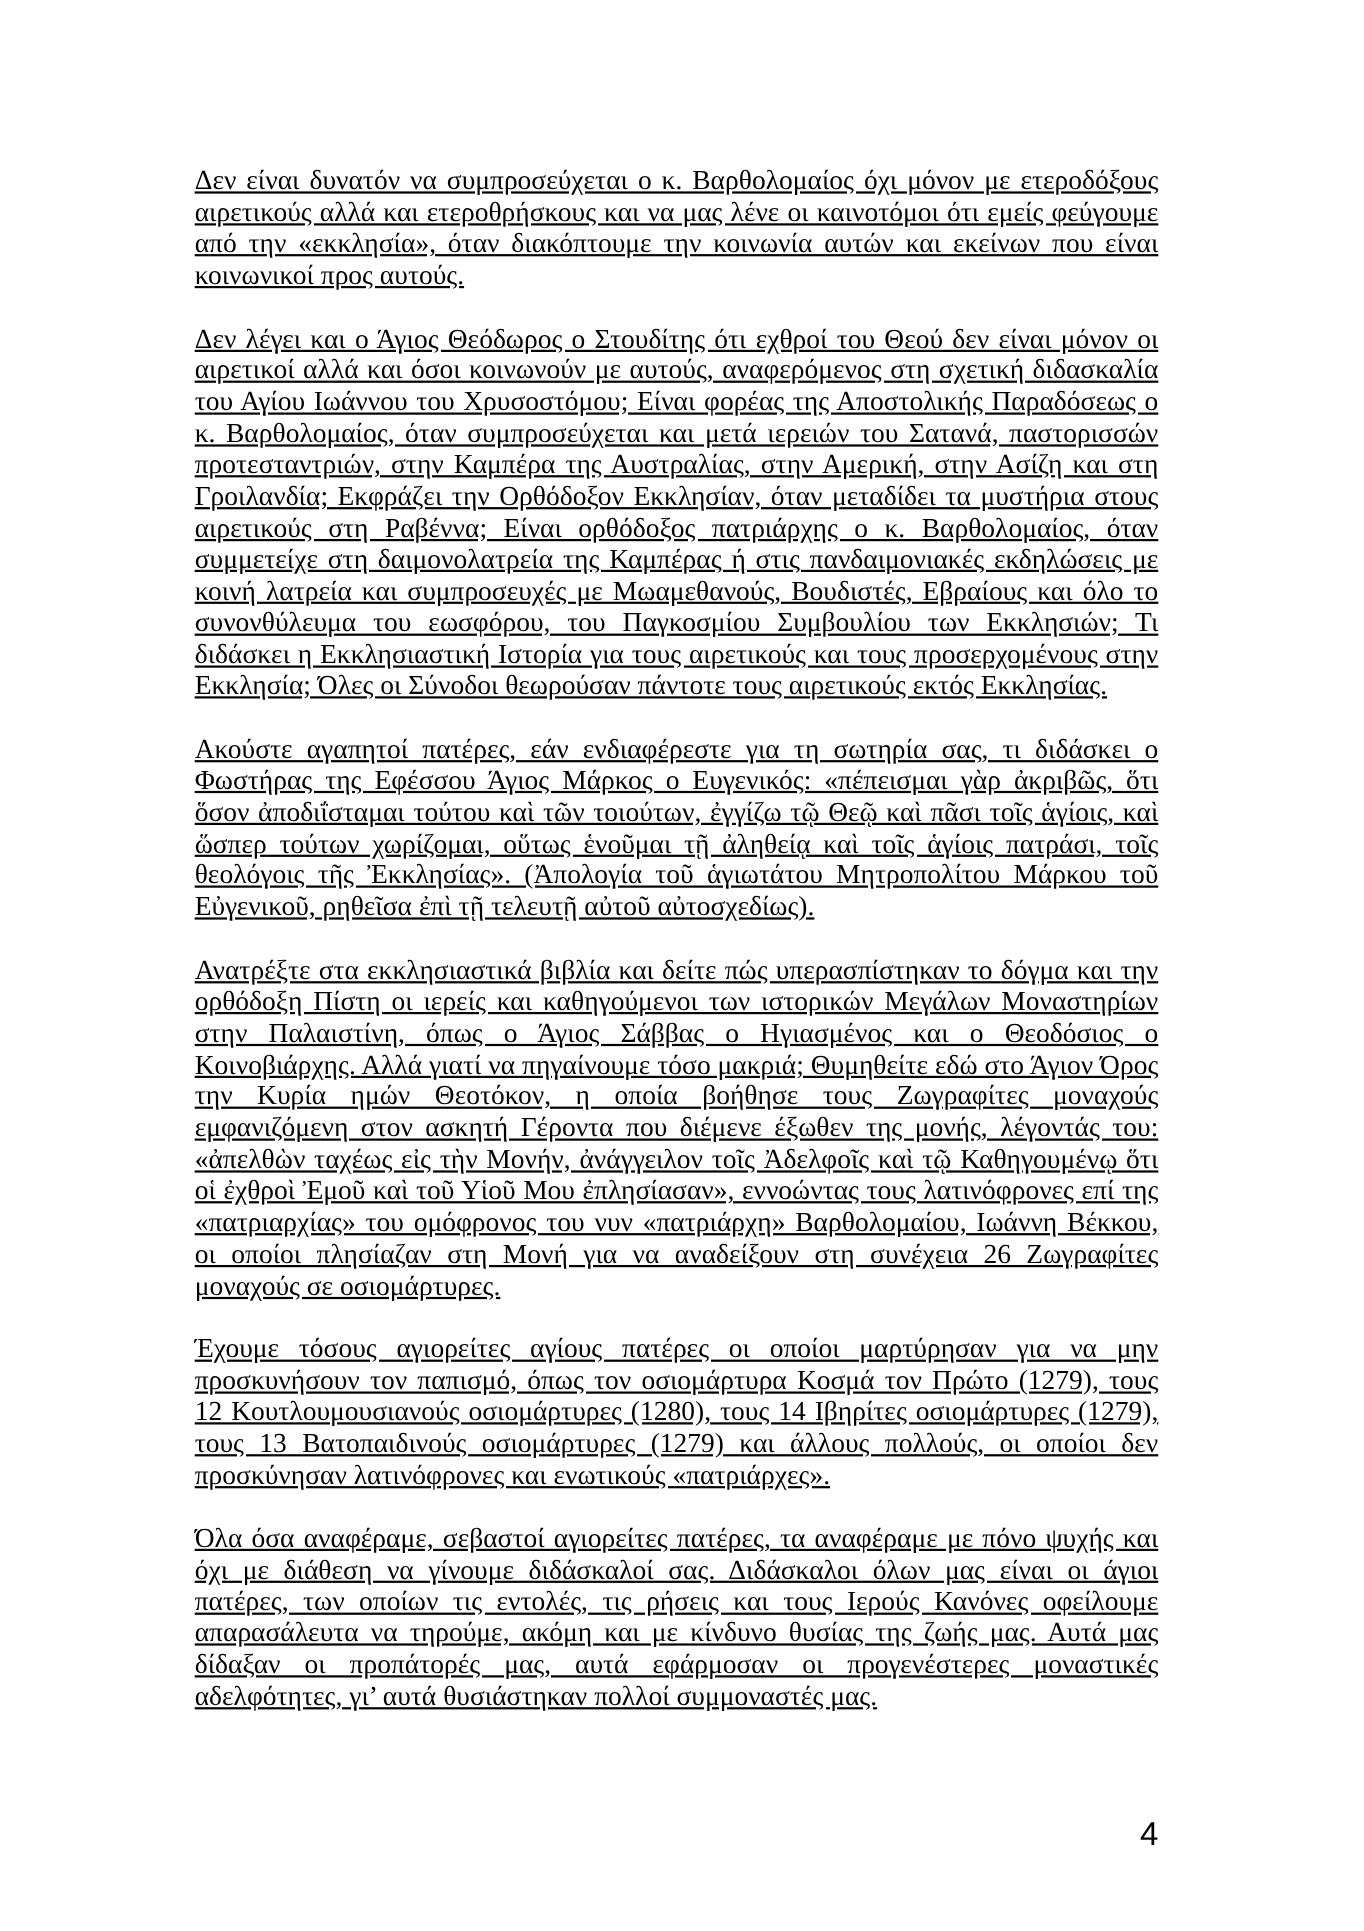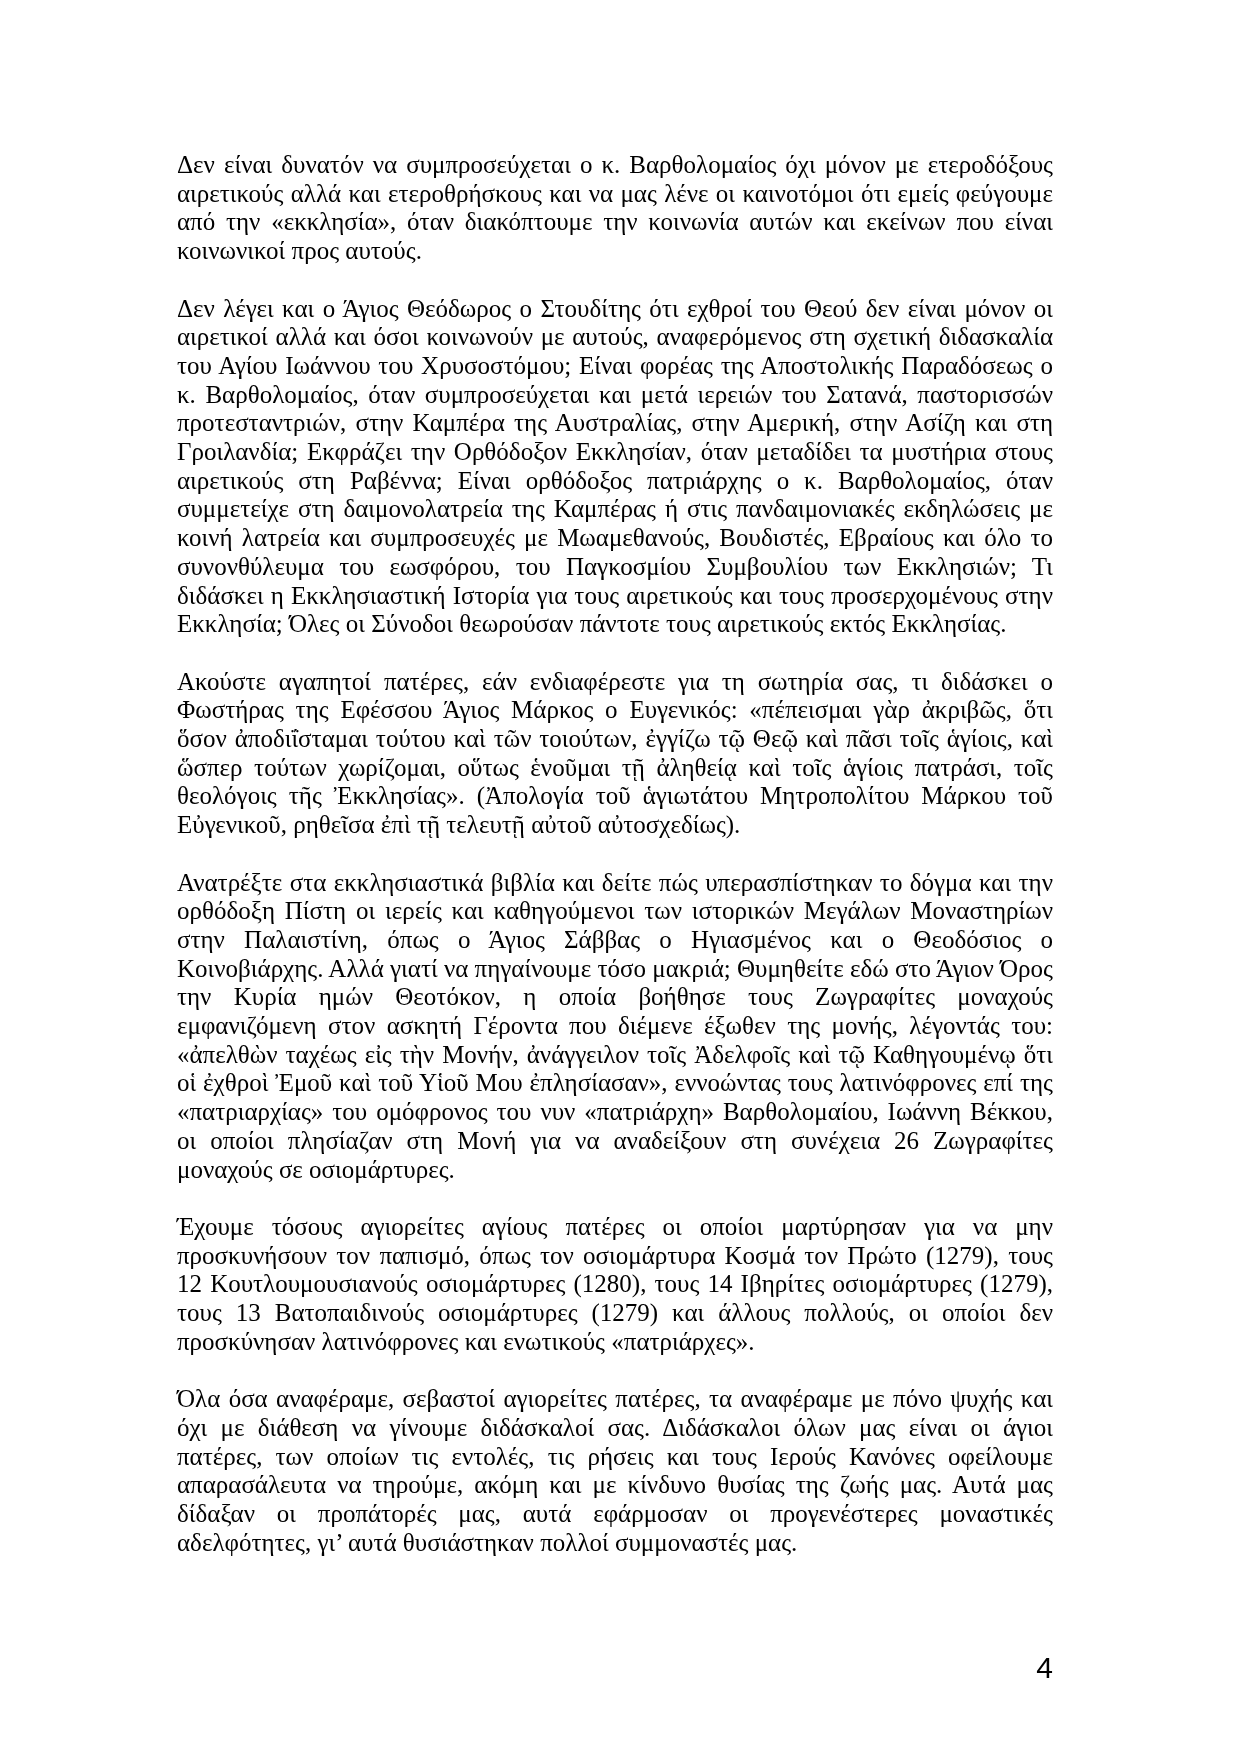--- a/index.html
+++ b/index.html
@@ -30,6 +30,7 @@
   .text-block p {
     margin: 0 0 28.7px 0;
     padding: 0;
+    text-decoration: underline;
   }
   .text-block p:last-child {
     margin-bottom: 11px;

